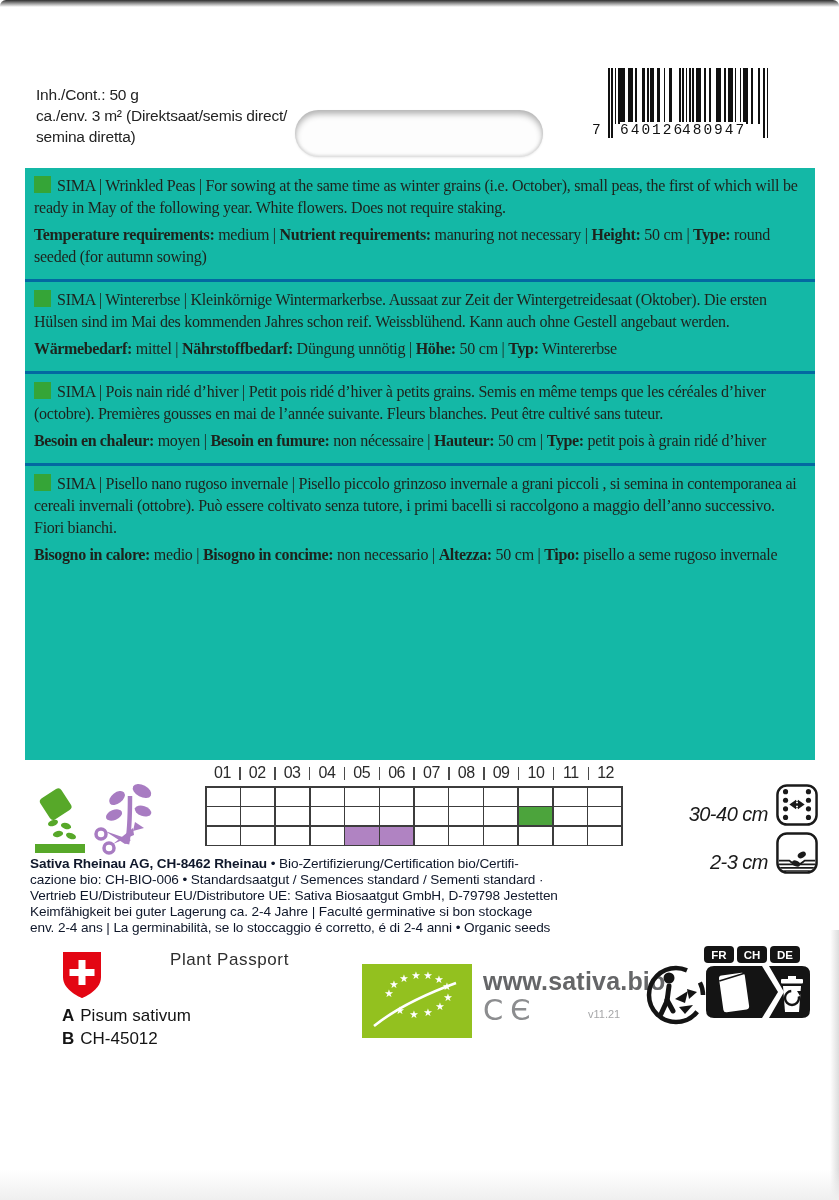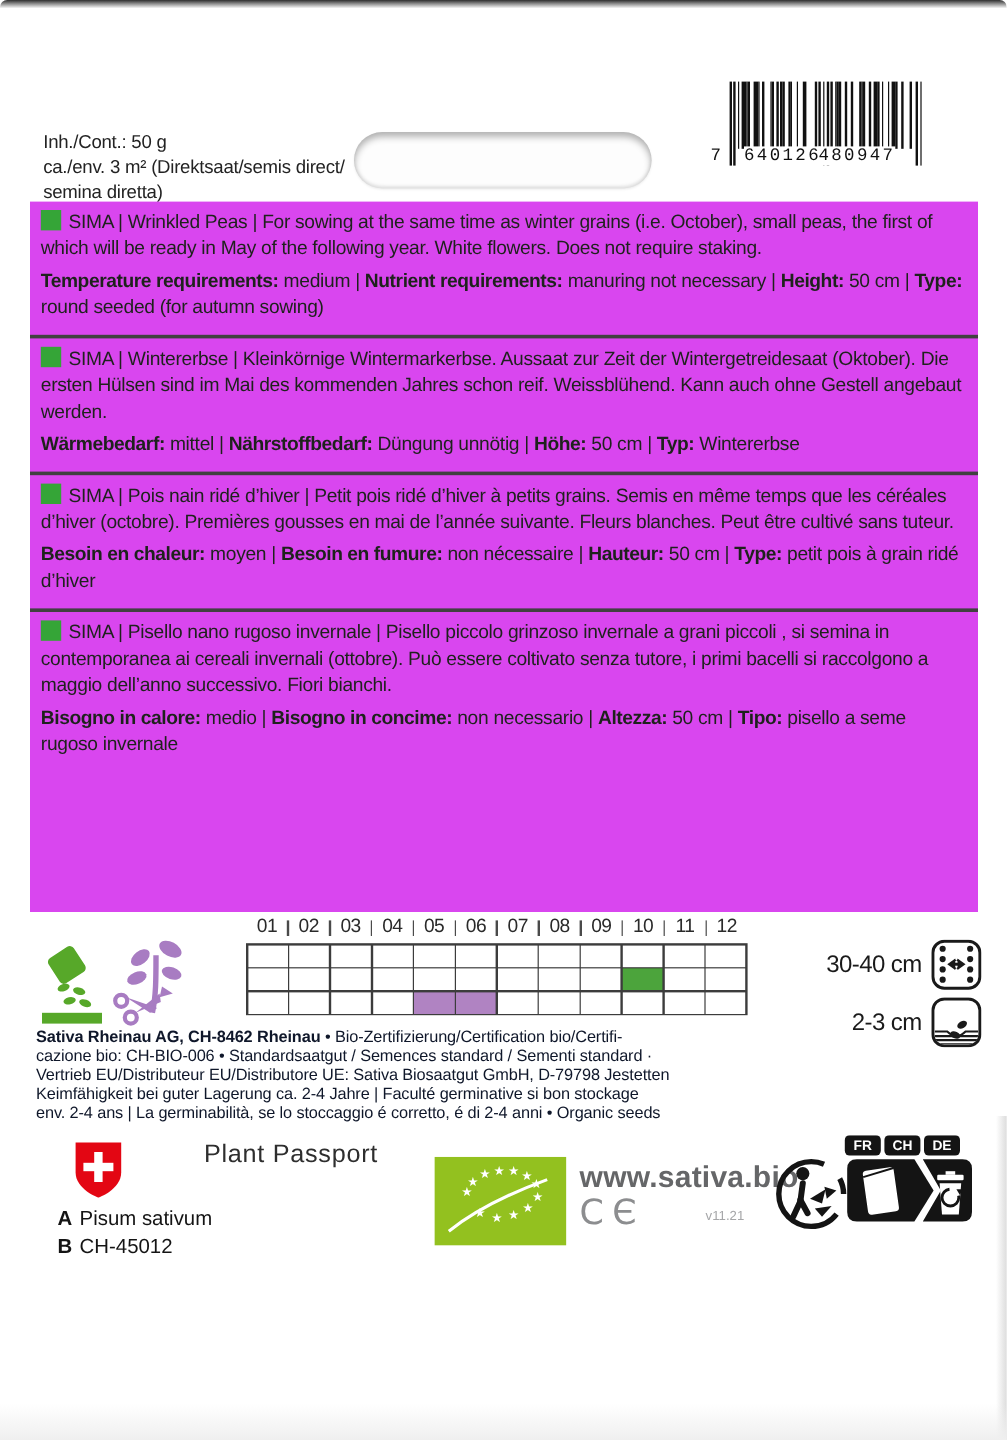--- a/index.html
+++ b/index.html
@@ -17,7 +17,7 @@
     background:linear-gradient(to bottom,rgba(255,255,255,0),#efefef);}
 
   
-  .meta{position:absolute;left:36px;top:84px;font-size:15.5px;line-height:21px;color:#232323;letter-spacing:-0.2px;margin-top:24px;}
+  .meta{position:absolute;left:36px;top:84px;font-size:15.5px;line-height:21px;color:#232323;letter-spacing:-0.2px;}
   .barcode{position:absolute;left:592px;top:64px;width:190px;height:96px;}
   .bc-bars{position:absolute;left:16px;top:4px;display:flex;align-items:flex-start;}
   .bc-m{display:block;width:1.7px;height:56px;}

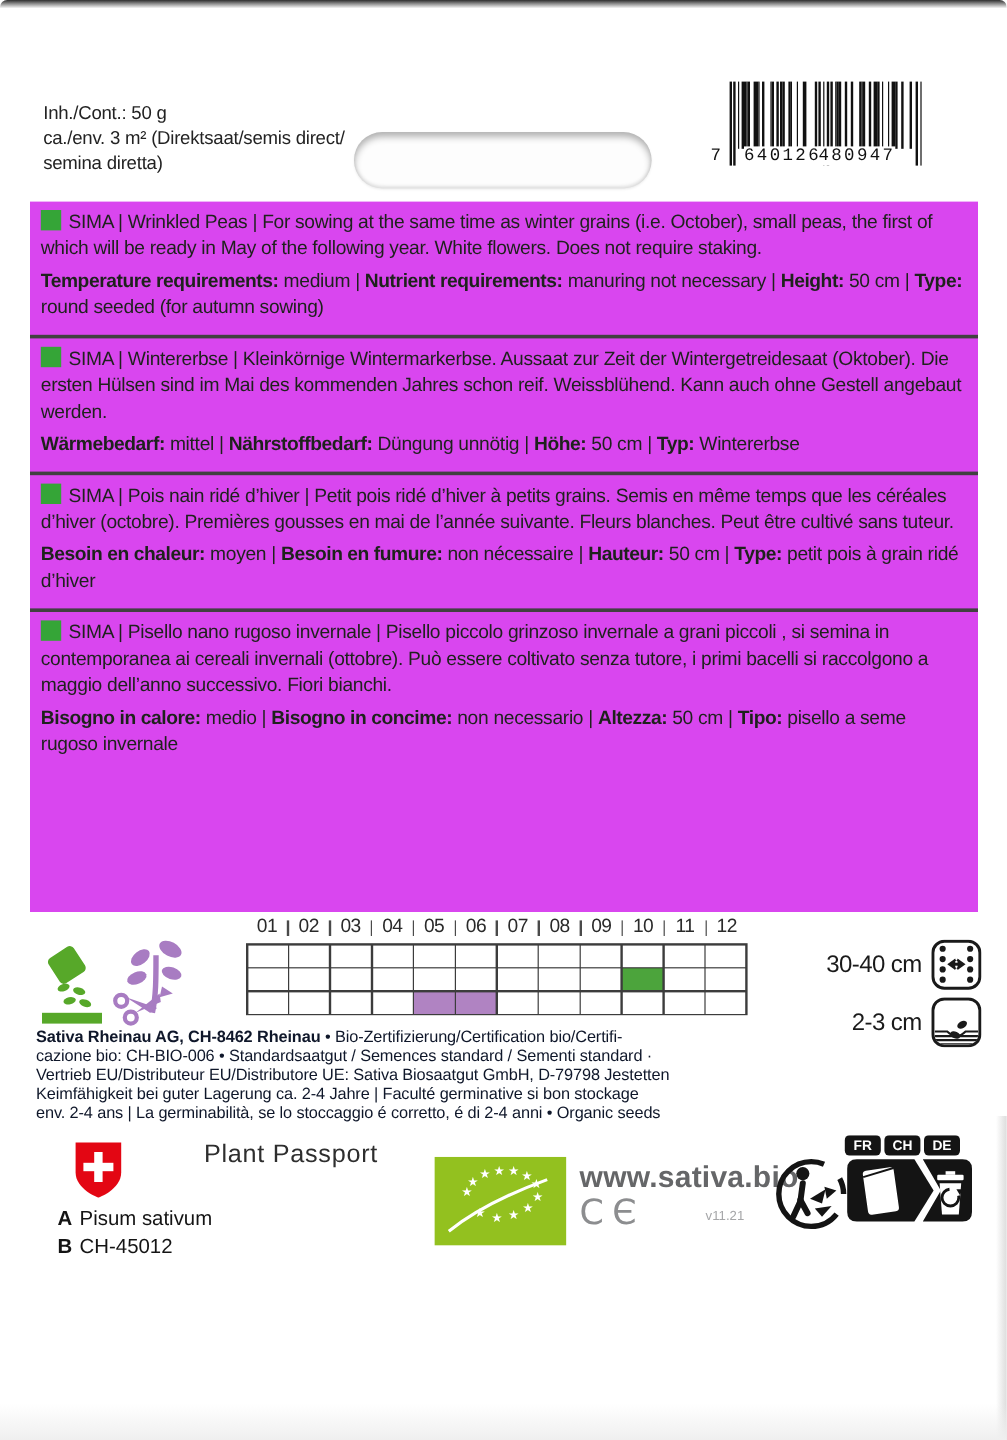--- a/index.html
+++ b/index.html
@@ -32,7 +32,7 @@
     box-shadow:inset 0 4px 6px rgba(0,0,0,0.30), inset 0 -2px 3px rgba(0,0,0,0.10), 0 1px 2px rgba(0,0,0,0.08);}
 
   
-  .panel{position:absolute;left:25px;top:168px;width:790px;height:592px;background:#d946ef;box-sizing:border-box;}
+  .panel{position:absolute;left:25px;top:168px;width:790px;height:592px;background:#14b8a6;box-sizing:border-box;font-family:Liberation Serif, serif;}
   .lang-block{padding:7px 9px 11px 9px;}
   .lang-block + .lang-block{border-top:3px solid #404040;}
   .intro{margin:0;font-size:16px;line-height:22px;letter-spacing:-0.25px;}

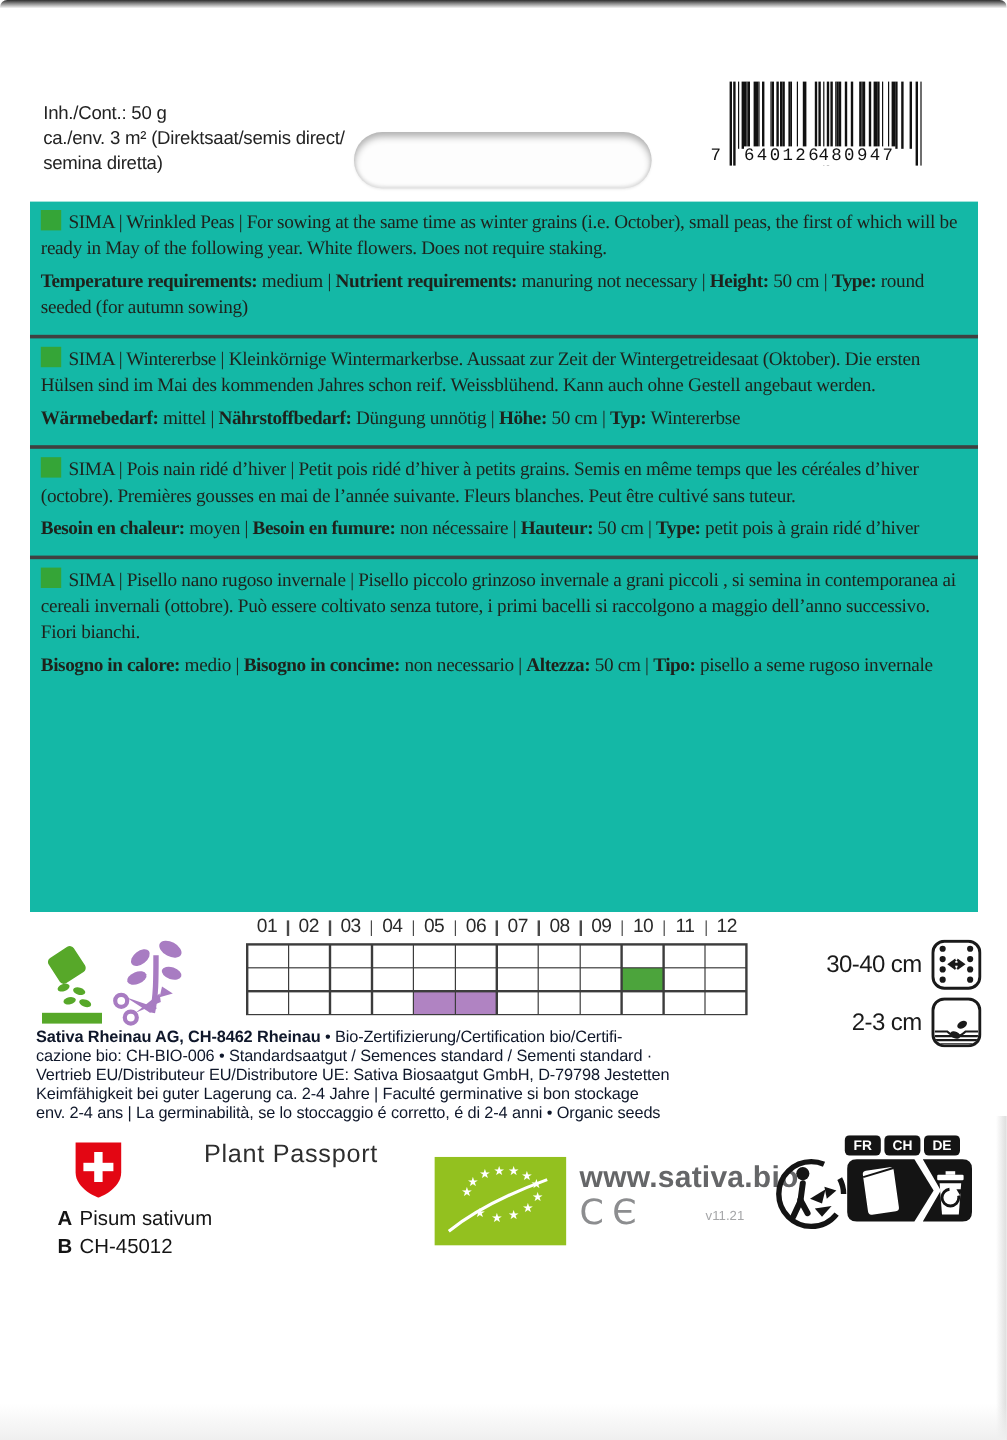--- a/index.html
+++ b/index.html
@@ -34,7 +34,7 @@
   
   .panel{position:absolute;left:25px;top:168px;width:790px;height:592px;background:#14b8a6;box-sizing:border-box;font-family:Liberation Serif, serif;}
   .lang-block{padding:7px 9px 11px 9px;}
-  .lang-block + .lang-block{border-top:3px solid #404040;}
+  .lang-block + .lang-block{border-top:3px solid #0369a1;}
   .intro{margin:0;font-size:16px;line-height:22px;letter-spacing:-0.25px;}
   .specs{margin:5px 0 0 0;font-size:16px;line-height:22px;letter-spacing:-0.25px;}
   .specs b{letter-spacing:-0.35px;}

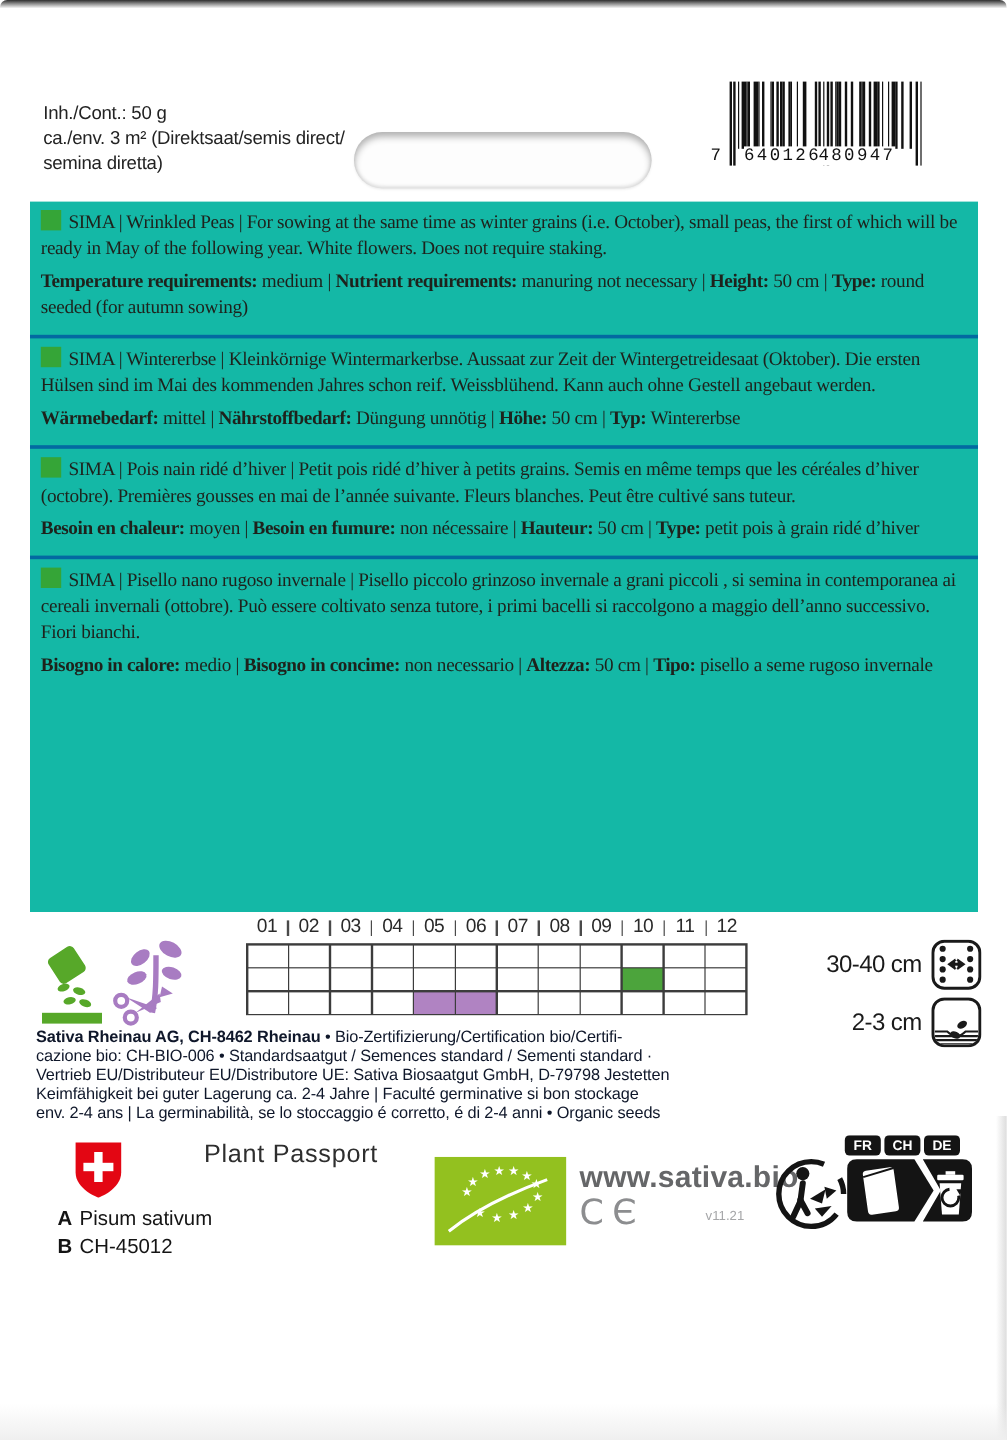--- a/index.html
+++ b/index.html
@@ -53,7 +53,7 @@
 
   
   .spacing{position:absolute;left:648px;top:782px;width:170px;}
-  .sp-row{display:flex;align-items:center;justify-content:flex-end;margin-bottom:4px;height:44px;}
+  .sp-row{display:flex;align-items:flex-end;justify-content:flex-end;margin-bottom:4px;height:44px;font-style:italic;}
   .sp-label{font-size:20px;color:#1a1a1a;letter-spacing:-0.5px;margin-right:8px;white-space:nowrap;}
   .sp-icon{width:42px;height:42px;flex:0 0 auto;}
 

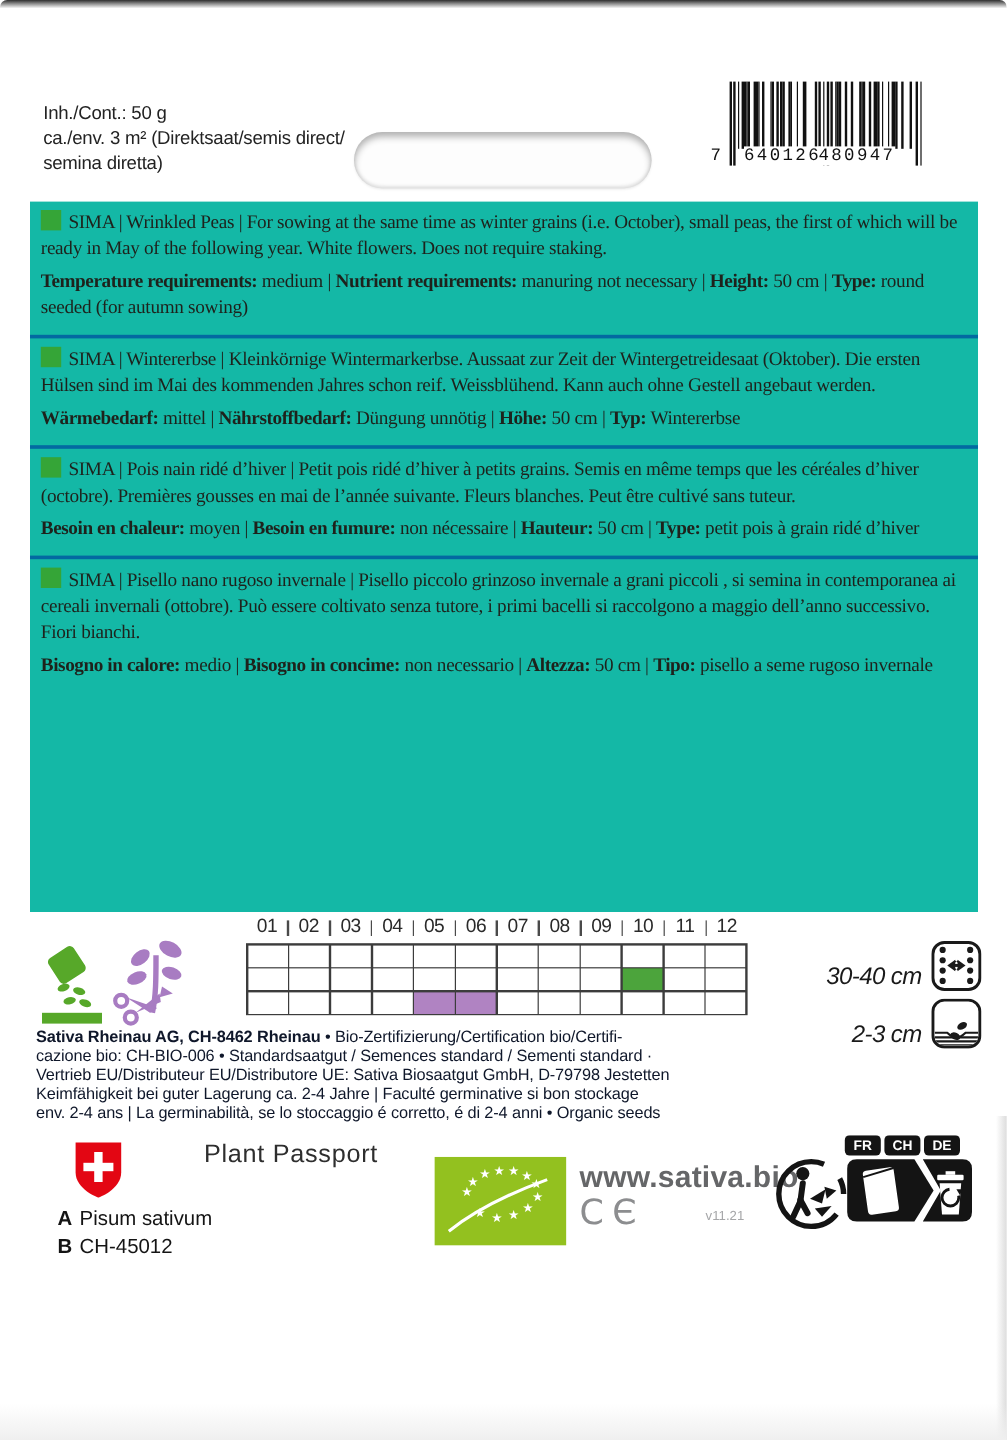--- a/index.html
+++ b/index.html
@@ -62,7 +62,7 @@
 
   
   .shield{position:absolute;left:62px;top:951px;width:40px;height:48px;}
-  .pp-head{position:absolute;left:170px;top:950px;font-size:21px;color:#2e2e2e;letter-spacing:0.6px;}
+  .pp-head{position:absolute;left:170px;top:950px;font-size:17px;color:#2e2e2e;letter-spacing:0.6px;}
   .pp-lines{position:absolute;left:48px;top:1004px;font-size:17px;line-height:23px;color:#141414;}
   .pp-lines b{margin-right:6px;}
 

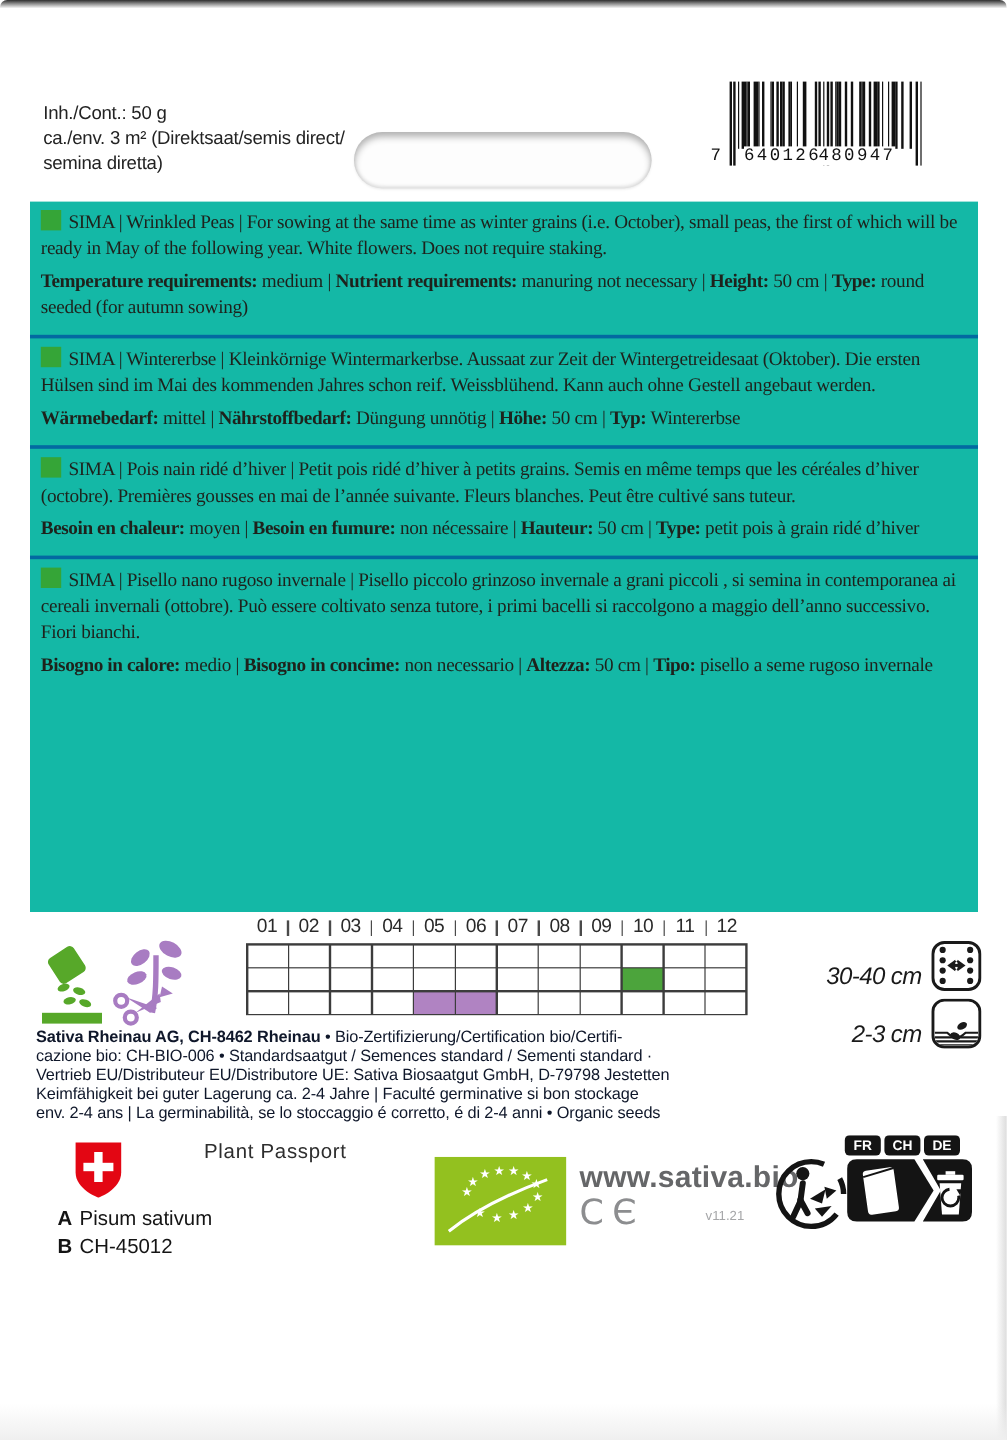--- a/index.html
+++ b/index.html
@@ -63,7 +63,7 @@
   
   .shield{position:absolute;left:62px;top:951px;width:40px;height:48px;}
   .pp-head{position:absolute;left:170px;top:950px;font-size:17px;color:#2e2e2e;letter-spacing:0.6px;}
-  .pp-lines{position:absolute;left:48px;top:1004px;font-size:17px;line-height:23px;color:#141414;}
+  .pp-lines{position:absolute;left:62px;top:1004px;font-size:17px;line-height:23px;color:#141414;}
   .pp-lines b{margin-right:6px;}
 
   

